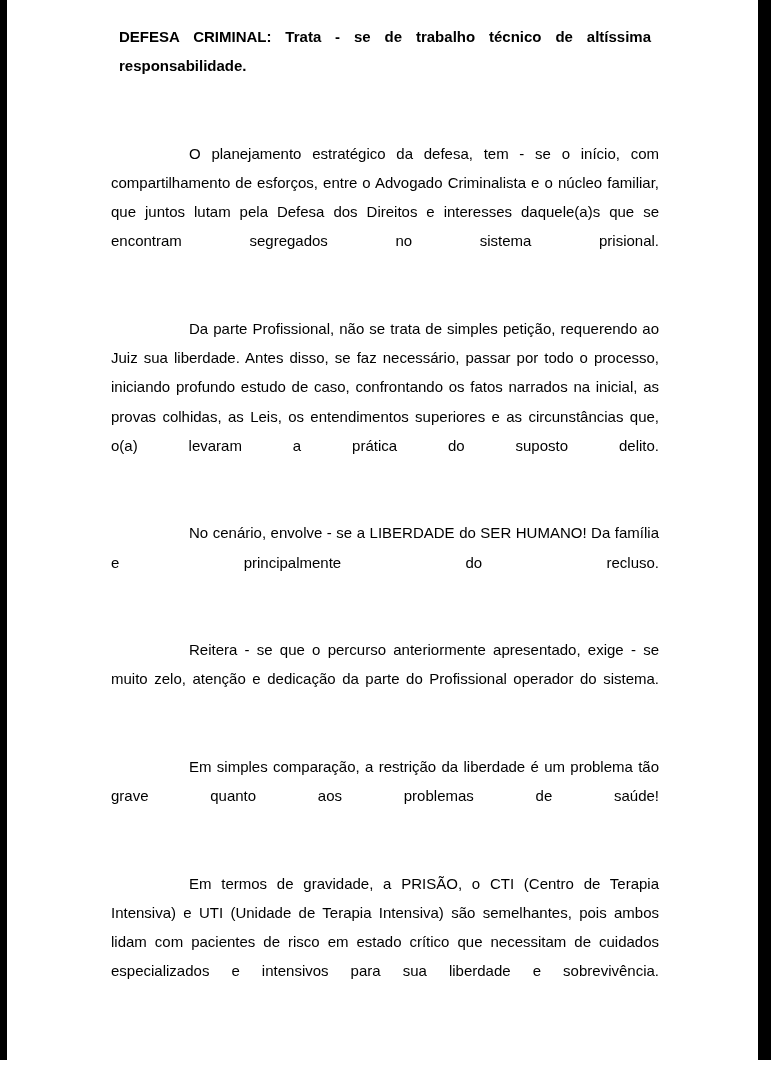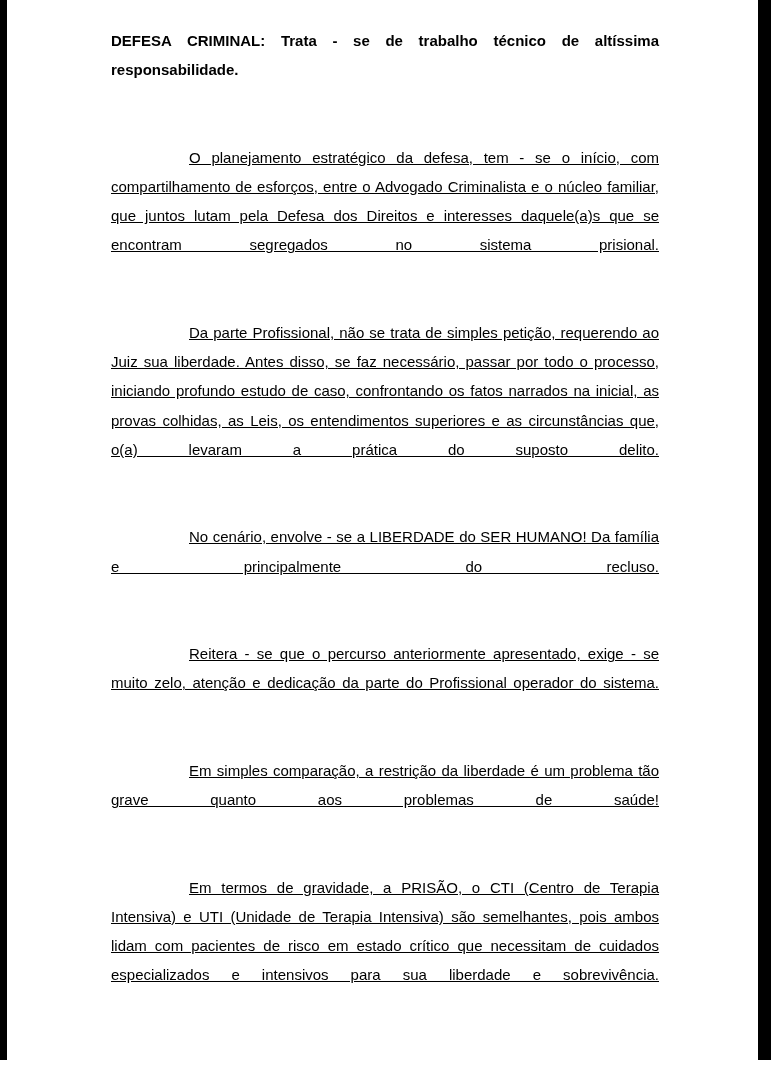--- a/index.html
+++ b/index.html
@@ -41,8 +41,8 @@
   }
 
   .doc-heading {
-    margin: 0;
-    padding-top: 26px;
+    margin: 8px;
+    padding-top: 14px;
     font-size: 15px;
     font-weight: bold;
     line-height: 29.2px;

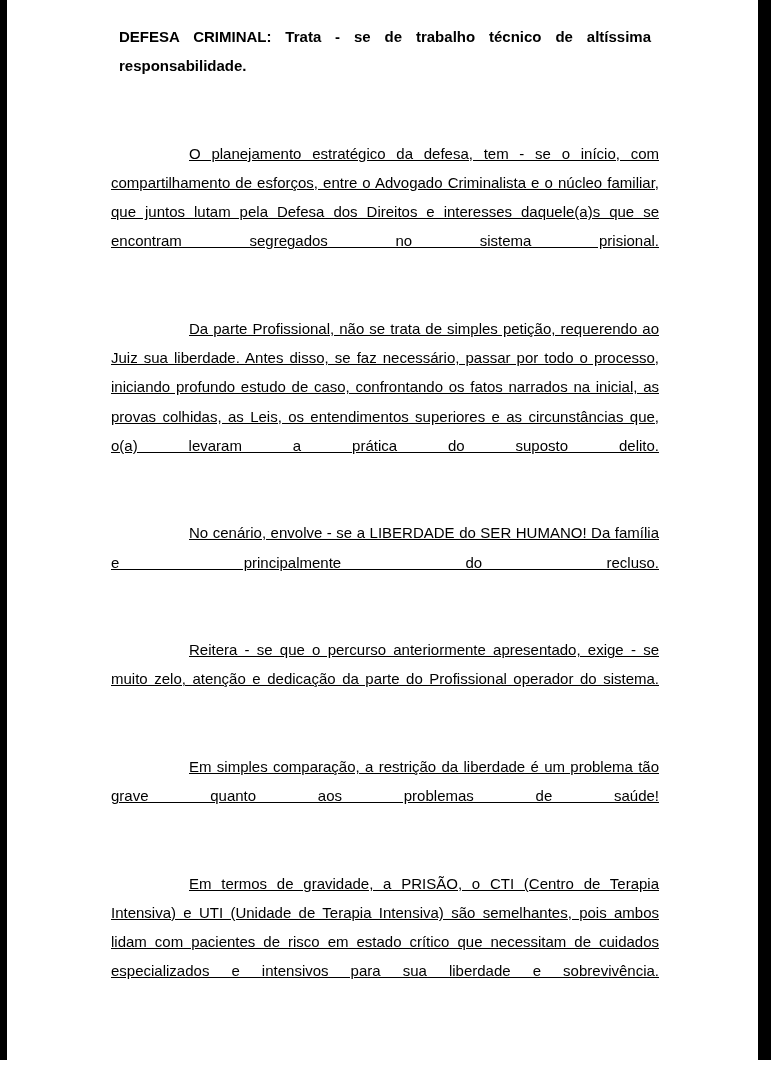--- a/index.html
+++ b/index.html
@@ -57,7 +57,7 @@
     text-align: justify;
     text-justify: inter-word;
   }
-  .para.spaced { margin-top: 29.2px; text-decoration: underline; }
+  .para.spaced { margin-top: 29.2px; }
 
   
   .para::after, .doc-heading::after {

